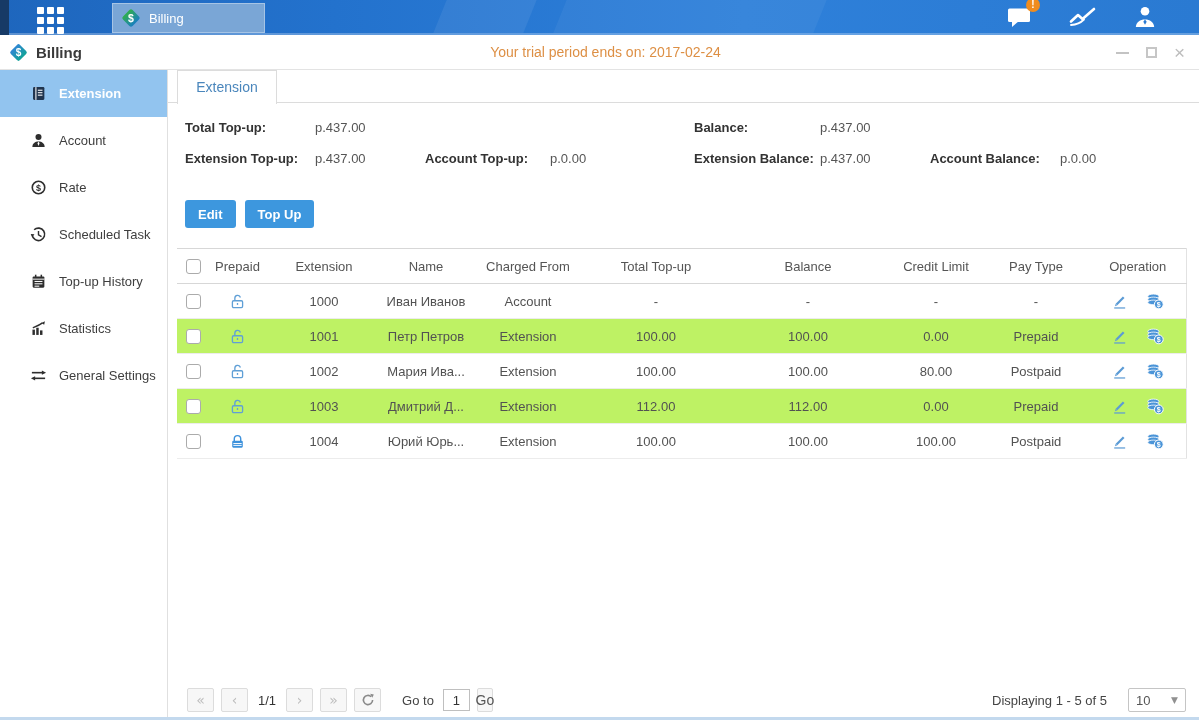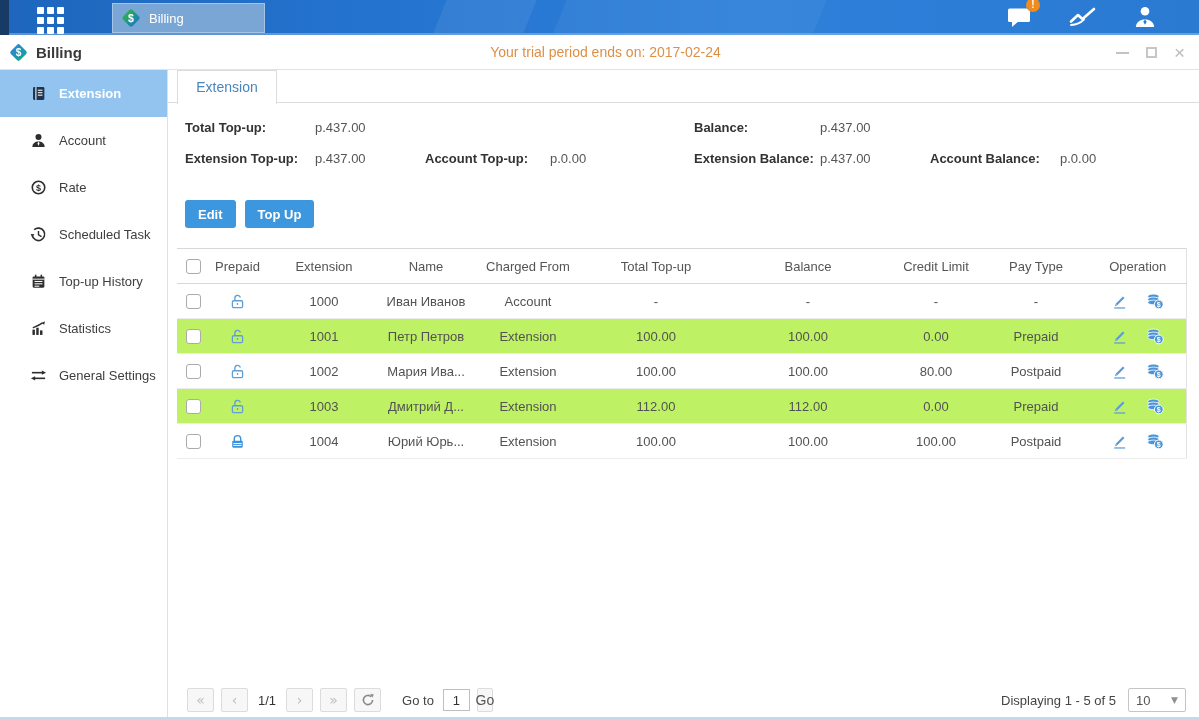--- a/index.html
+++ b/index.html
@@ -87,7 +87,7 @@
   .goto-lbl{margin-left:14px; margin-right:9px;}
   .goto-input{width:27px; height:22px; border:1px solid #bfbfbf; text-align:center; font-size:13px; font-family:inherit; color:#333;}
   .go-btn{width:16px; margin-left:7px; margin-right:8px; color:#555; font-family:inherit;}
-  .right-pager{margin-left:auto; display:flex; align-items:center; gap:12px;}
+  .right-pager{margin-left:auto; display:flex; align-items:center; gap:21px;}
   .page-size{
     width:58px; height:24px; border:1px solid #c5c5c5; border-radius:2px; background:#fff;
     display:flex; align-items:center; justify-content:space-between; padding:0 7px; color:#555; cursor:pointer;

